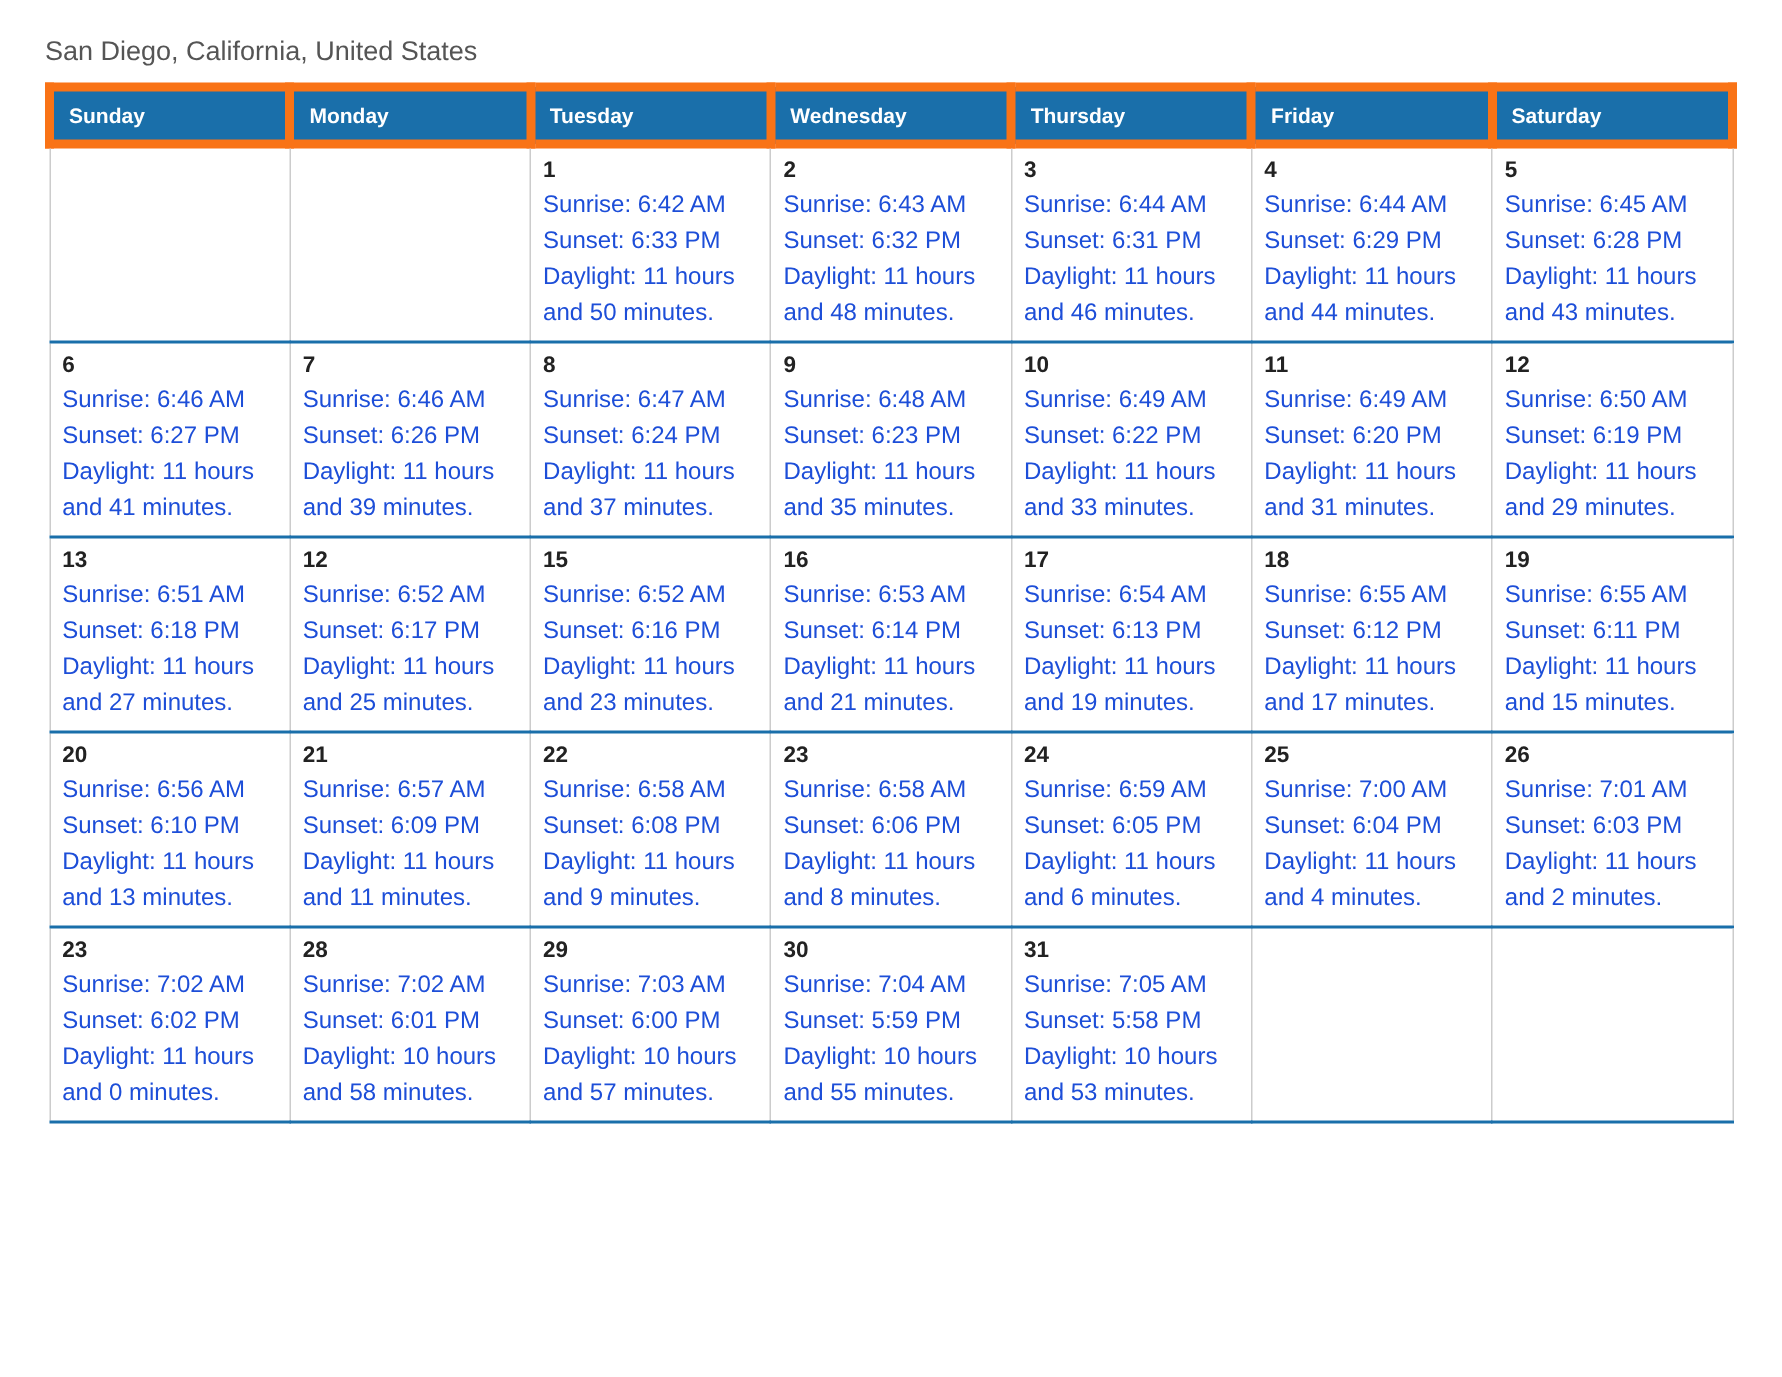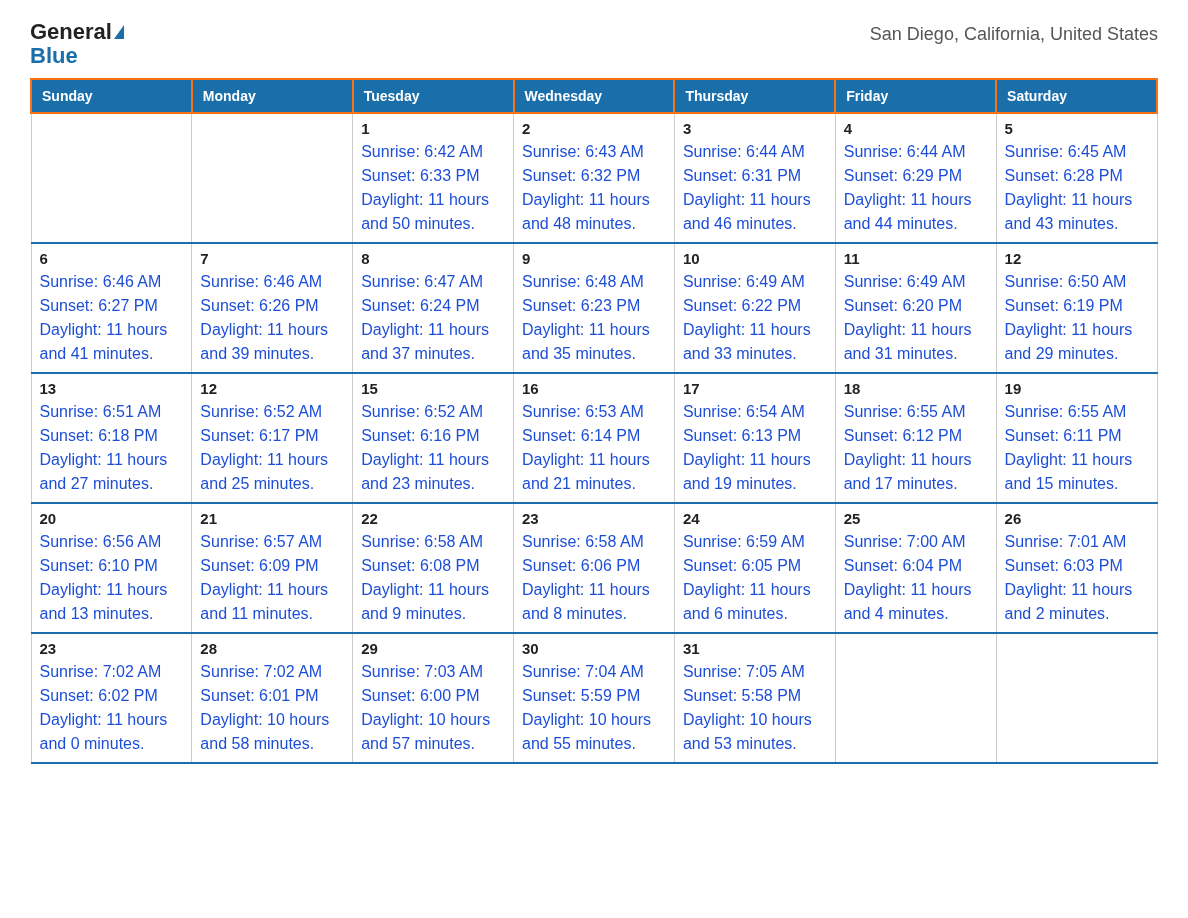--- a/index.html
+++ b/index.html
@@ -102,13 +102,6 @@
 <body>
 
 <div class="header">
-  <div class="logo">
-    <div class="logo-line1">
-      <span class="logo-general">General</span>
-      <span class="logo-triangle"></span>
-    </div>
-    <span class="logo-blue">Blue</span>
-  </div>
   <div class="title-block">
     <div class="subtitle">San Diego, California, United States</div>
   </div>

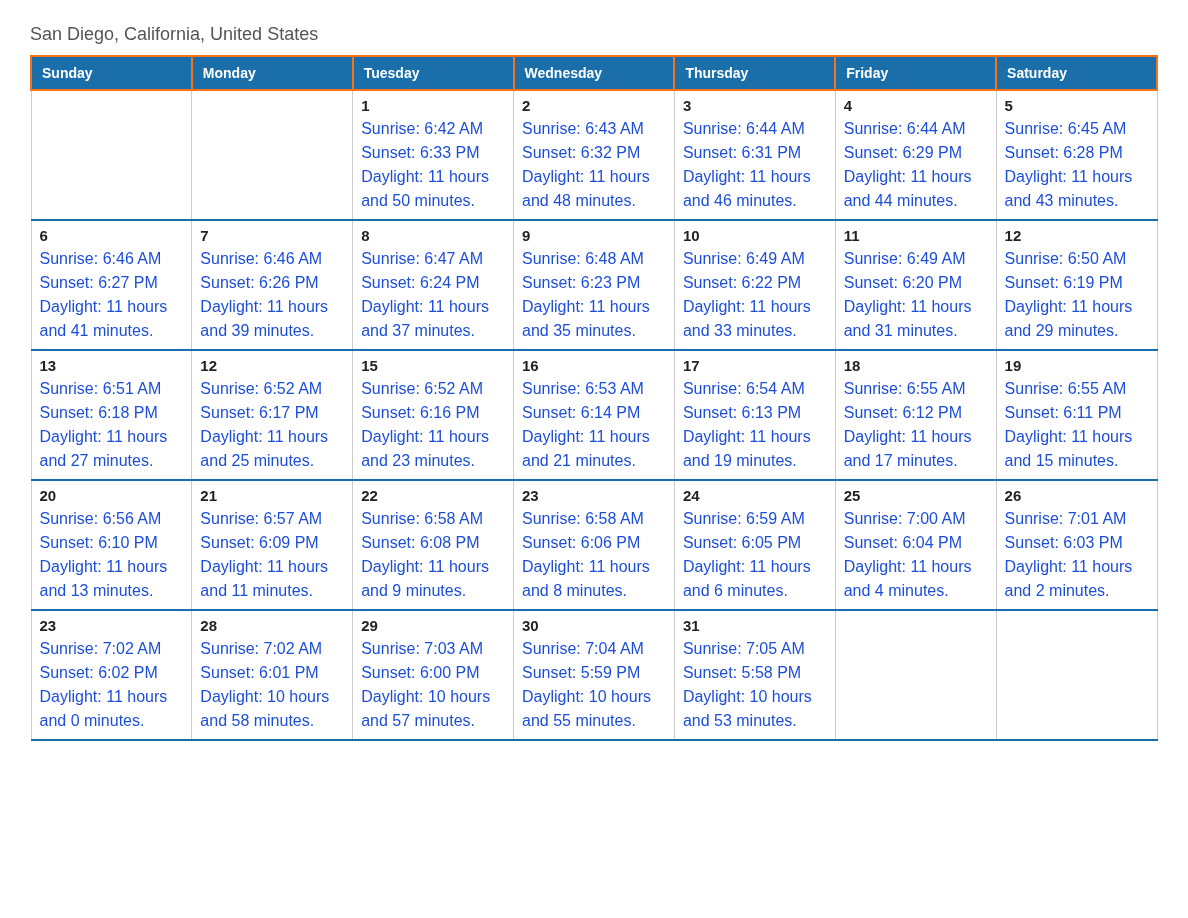--- a/index.html
+++ b/index.html
@@ -66,7 +66,7 @@
       font-size: 14px;
       padding: 8px 10px;
       text-align: left;
-      border: 2px solid #f97316;
+      border: 6px solid #f97316;
     }
     .calendar tbody tr td {
       border: 1px solid #ccc;

